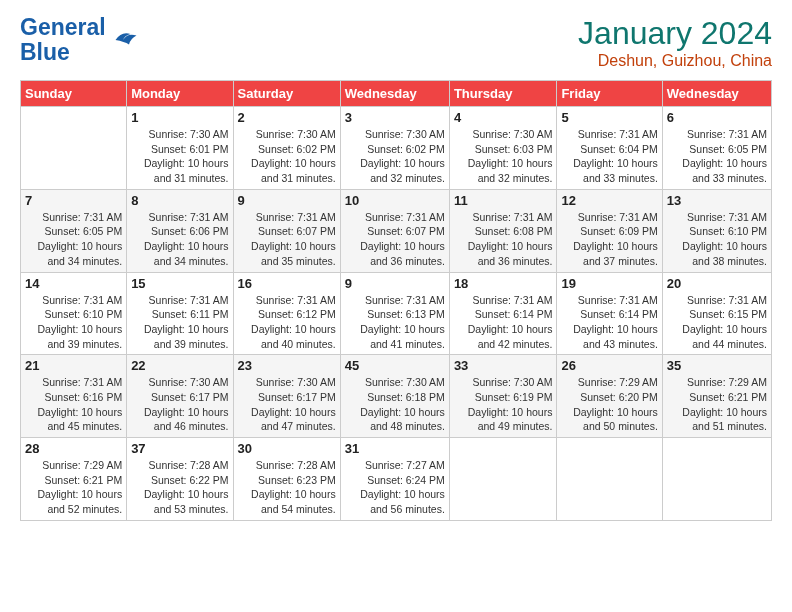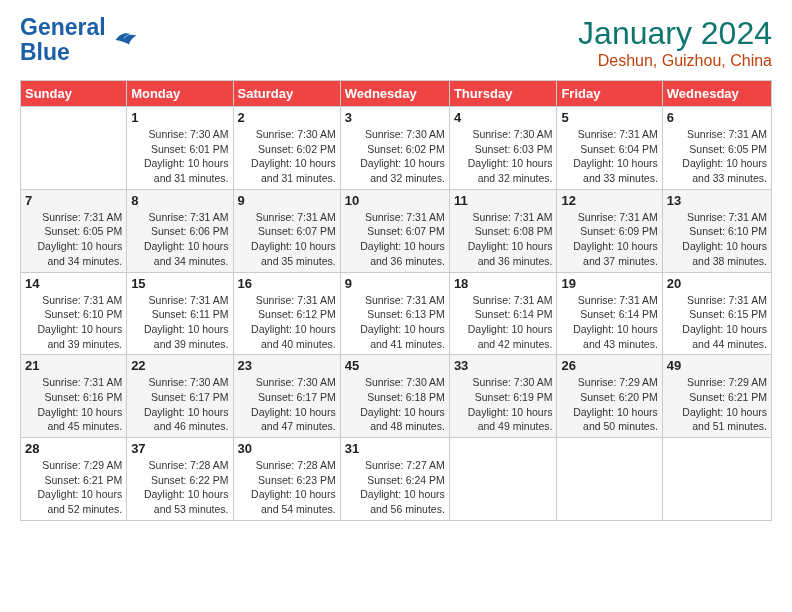--- a/index.html
+++ b/index.html
@@ -295,7 +295,7 @@
         </div>
       </td>
           <td>
-        <div class="day-number">49</div>
+        <div class="day-number">35</div>
         <div class="day-info">
           Sunrise: 7:29 AM<br>Sunset: 6:21 PM<br>Daylight: 10 hours<br>and 51 minutes.
         </div>

